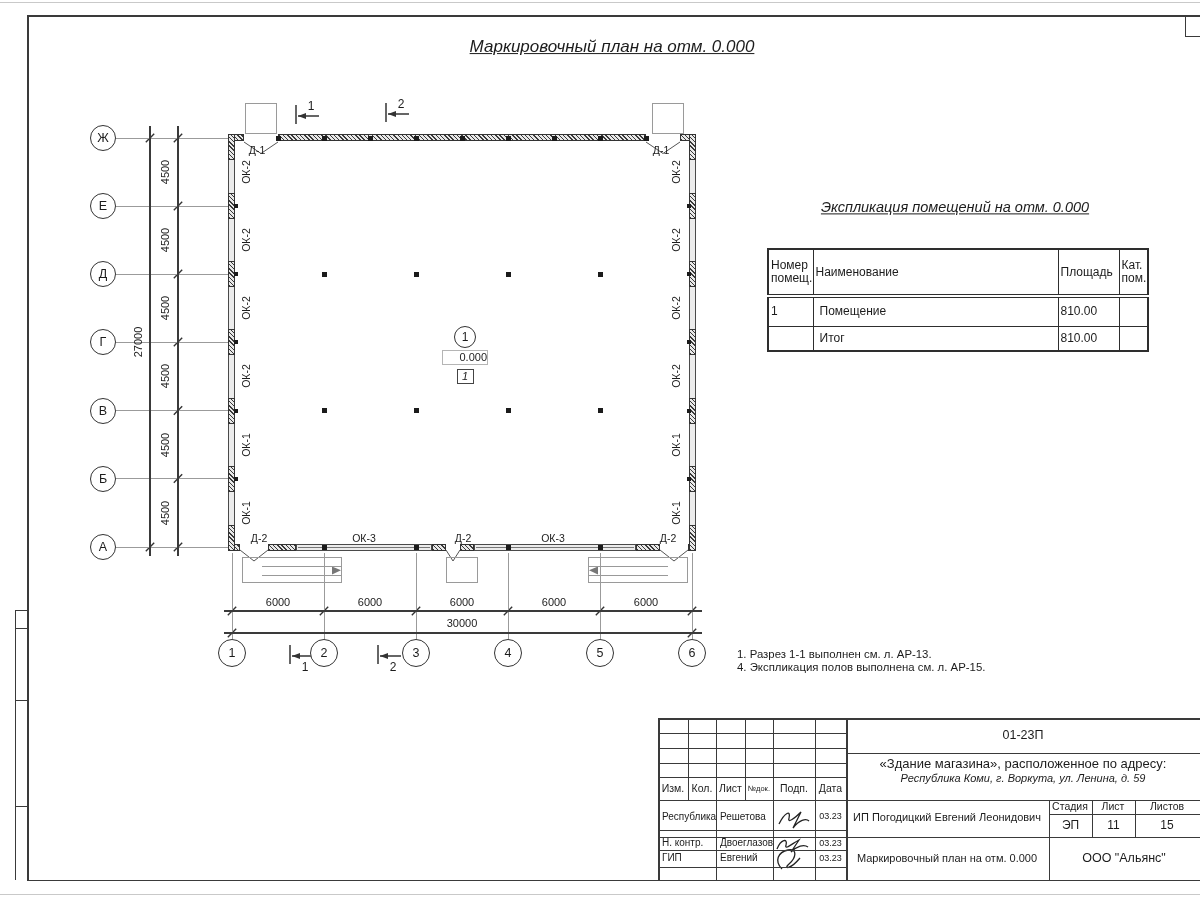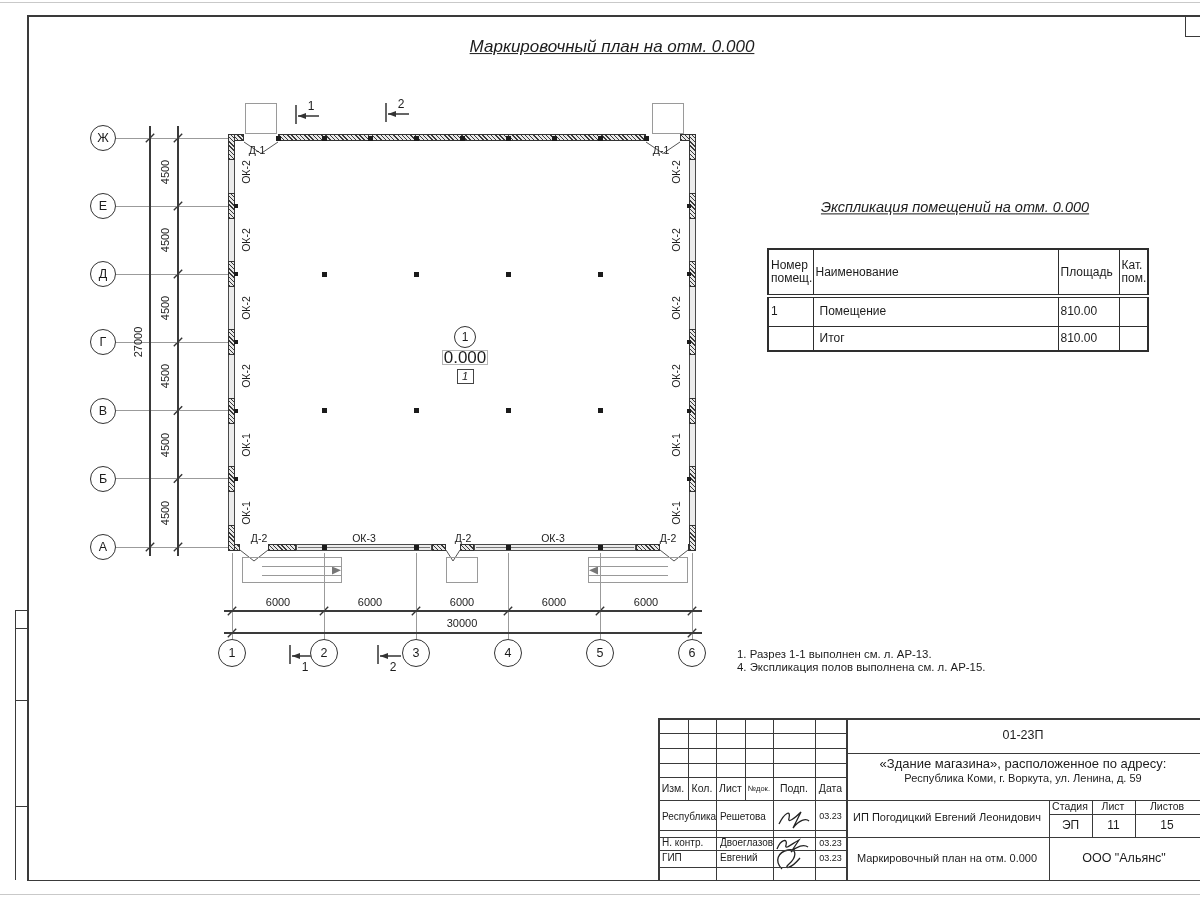--- a/index.html
+++ b/index.html
@@ -254,7 +254,7 @@
     <div class="abs t" style="left: 553px; top: 539px; font-size: 10.5px;">ОК-3</div>
     <div class="abs t" style="left: 668px; top: 538.5px; font-size: 10.5px;">Д-2</div>
     <div class="abs circ" style="left: 454px; top: 326px; width: 22px; height: 22px; font-size: 12px;">1</div>
-    <div class="abs" style="left: 442px; top: 349.5px; width: 46px; height: 15px; border: 1px solid rgb(181, 181, 181); box-sizing: border-box; text-align: center; font-size: 17px; line-height: 13px;">0.000</div>
+    <div class="abs" style="left: 442px; top: 349.5px; width: 46px; height: 15px; border: 1px solid rgb(181, 181, 181); box-sizing: border-box; text-align: right; font-size: 11px; line-height: 13px;">0.000</div>
     <div class="abs" style="left: 456.5px; top: 368.5px; width: 17px; height: 15px; border: 1.2px solid rgb(68, 68, 68); box-sizing: border-box; text-align: center; font-size: 11px; line-height: 13px; font-style: italic;">1</div>
     <div class="abs" style="left: 658px; top: 718px; width: 542px; height: 1.6px; background: rgb(58, 58, 58);"></div>
     <div class="abs" style="left: 846px; top: 753px; width: 354px; height: 1.2px; background: rgb(58, 58, 58);"></div>

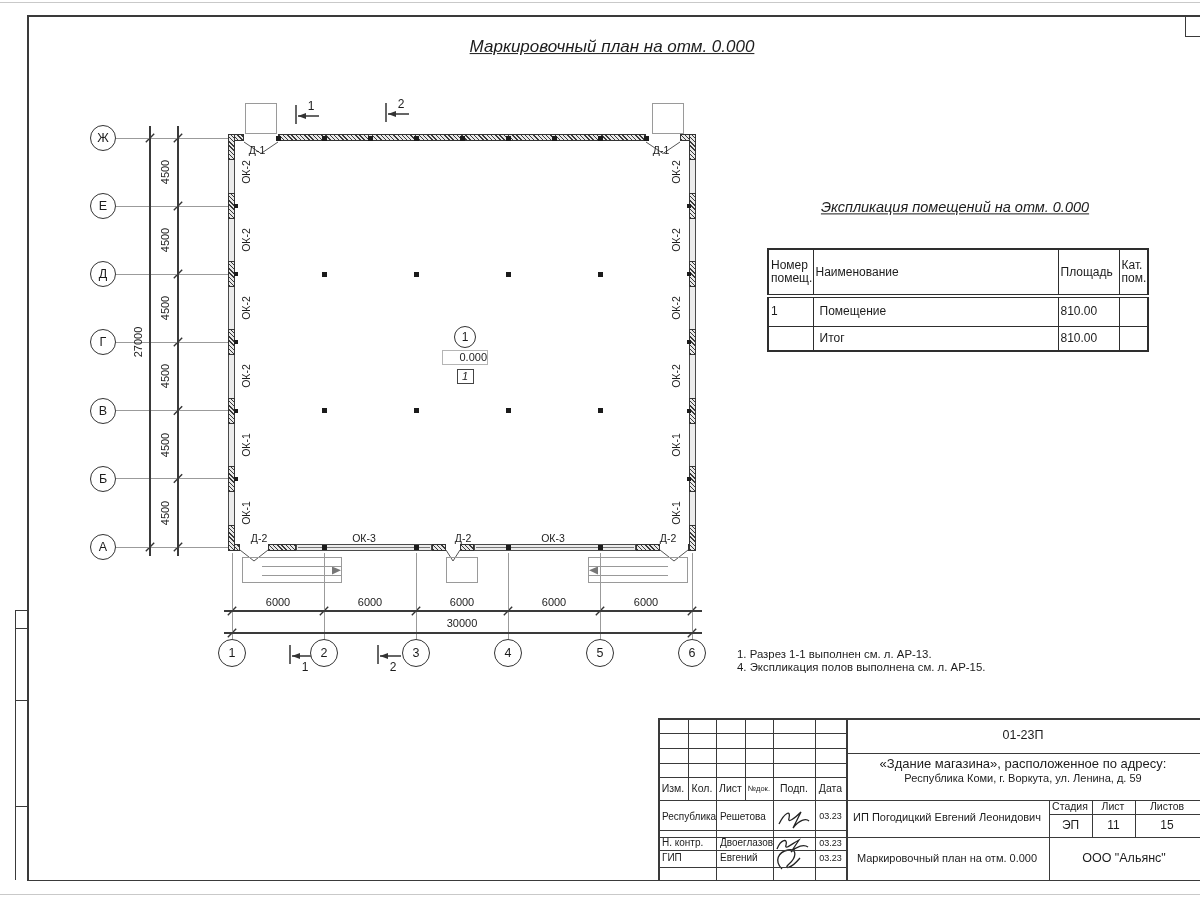--- a/index.html
+++ b/index.html
@@ -280,7 +280,7 @@
     <div class="abs" style="left: 1135px; top: 800px; width: 1.2px; height: 37px; background: rgb(58, 58, 58);"></div>
     <div class="abs t" style="left: 1023px; top: 735.5px; font-size: 12.5px;">01-23П</div>
     <div class="abs t" style="left: 1023px; top: 764px; font-size: 13px;">«Здание магазина», расположенное по адресу:</div>
-    <div class="abs t" style="left: 1023px; top: 779px; font-size: 11px;">Республика Коми, г. Воркута, ул. Ленина, д. 59</div>
+    <div class="abs t" style="left: 1023px; top: 779px; font-size: 11px; font-style: italic;">Республика Коми, г. Воркута, ул. Ленина, д. 59</div>
     <div class="abs t" style="left: 673px; top: 789px; font-size: 10.5px;">Изм.</div>
     <div class="abs t" style="left: 702px; top: 789px; font-size: 10.5px;">Кол.</div>
     <div class="abs t" style="left: 730.5px; top: 789px; font-size: 10.5px;">Лист</div>

